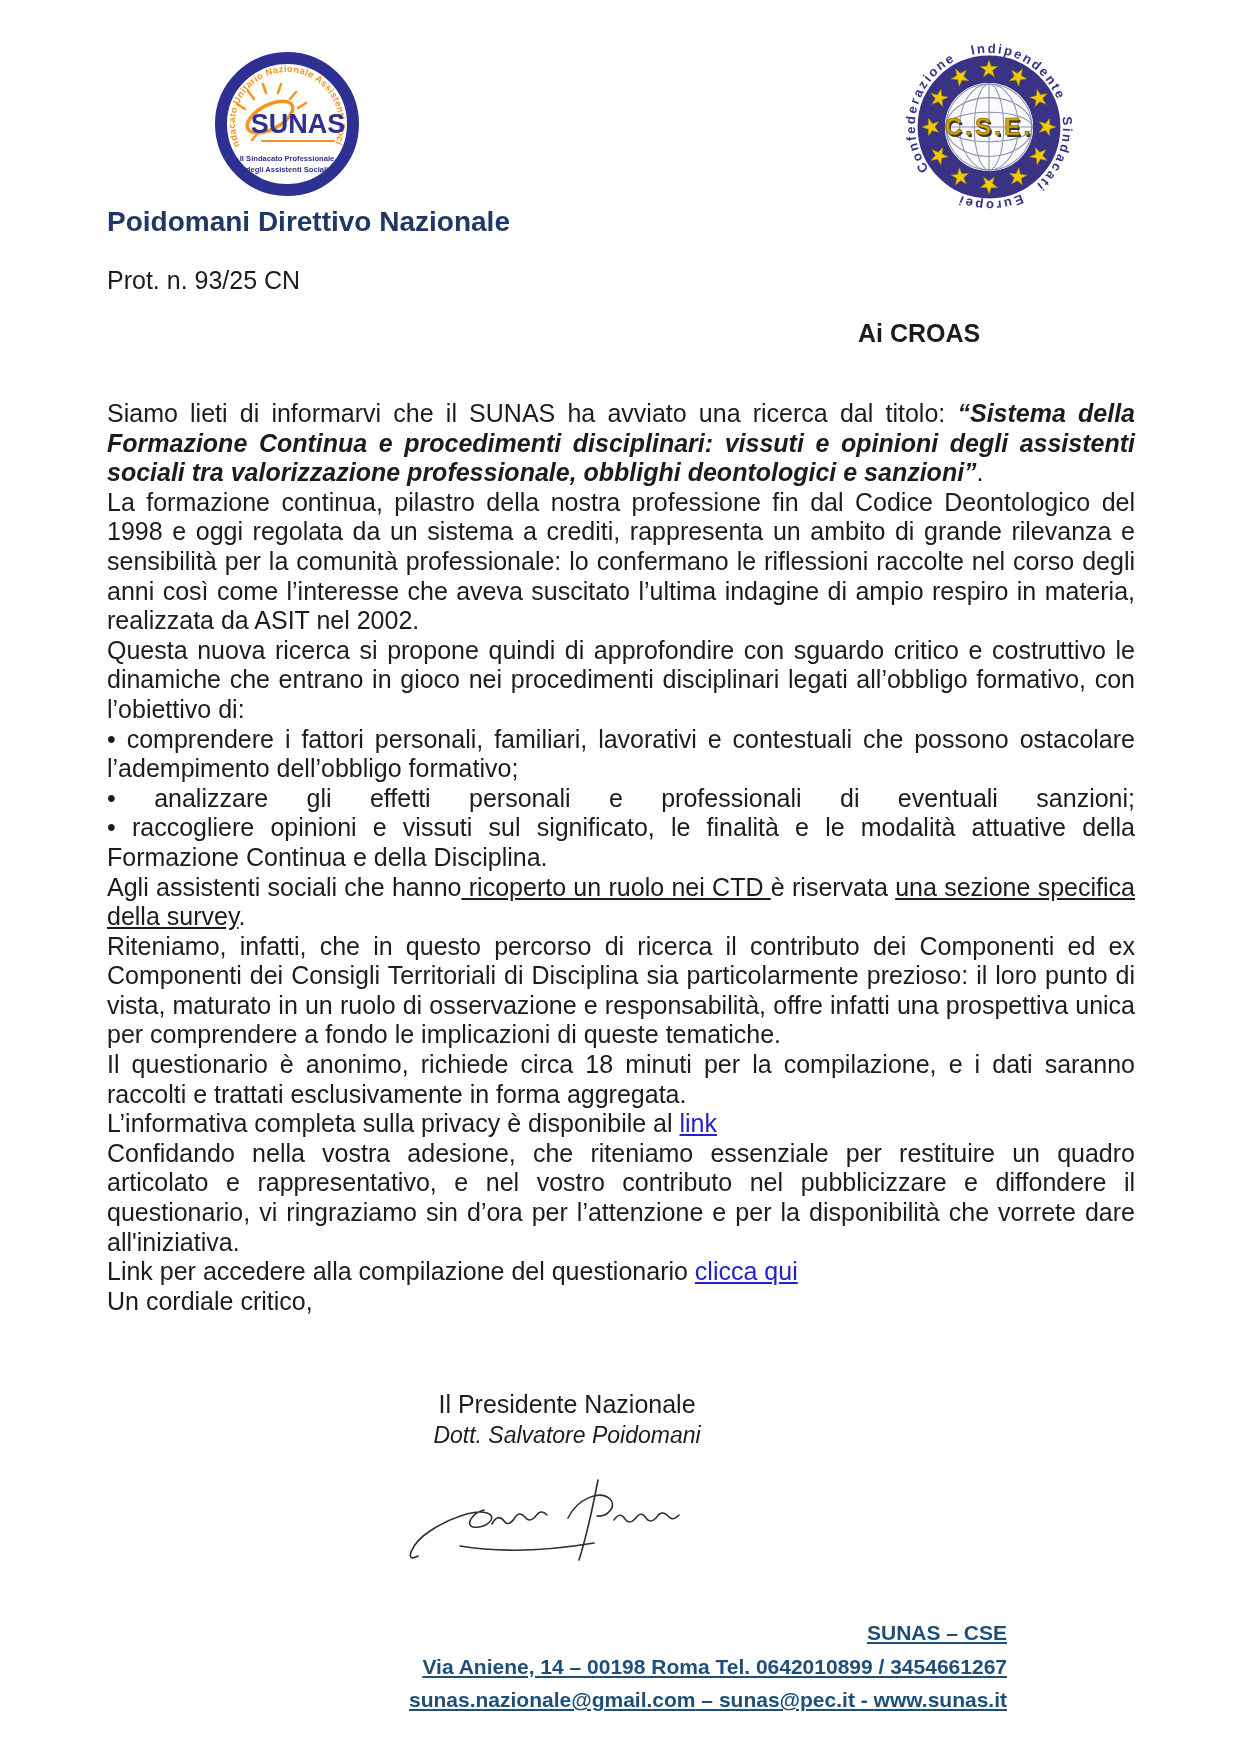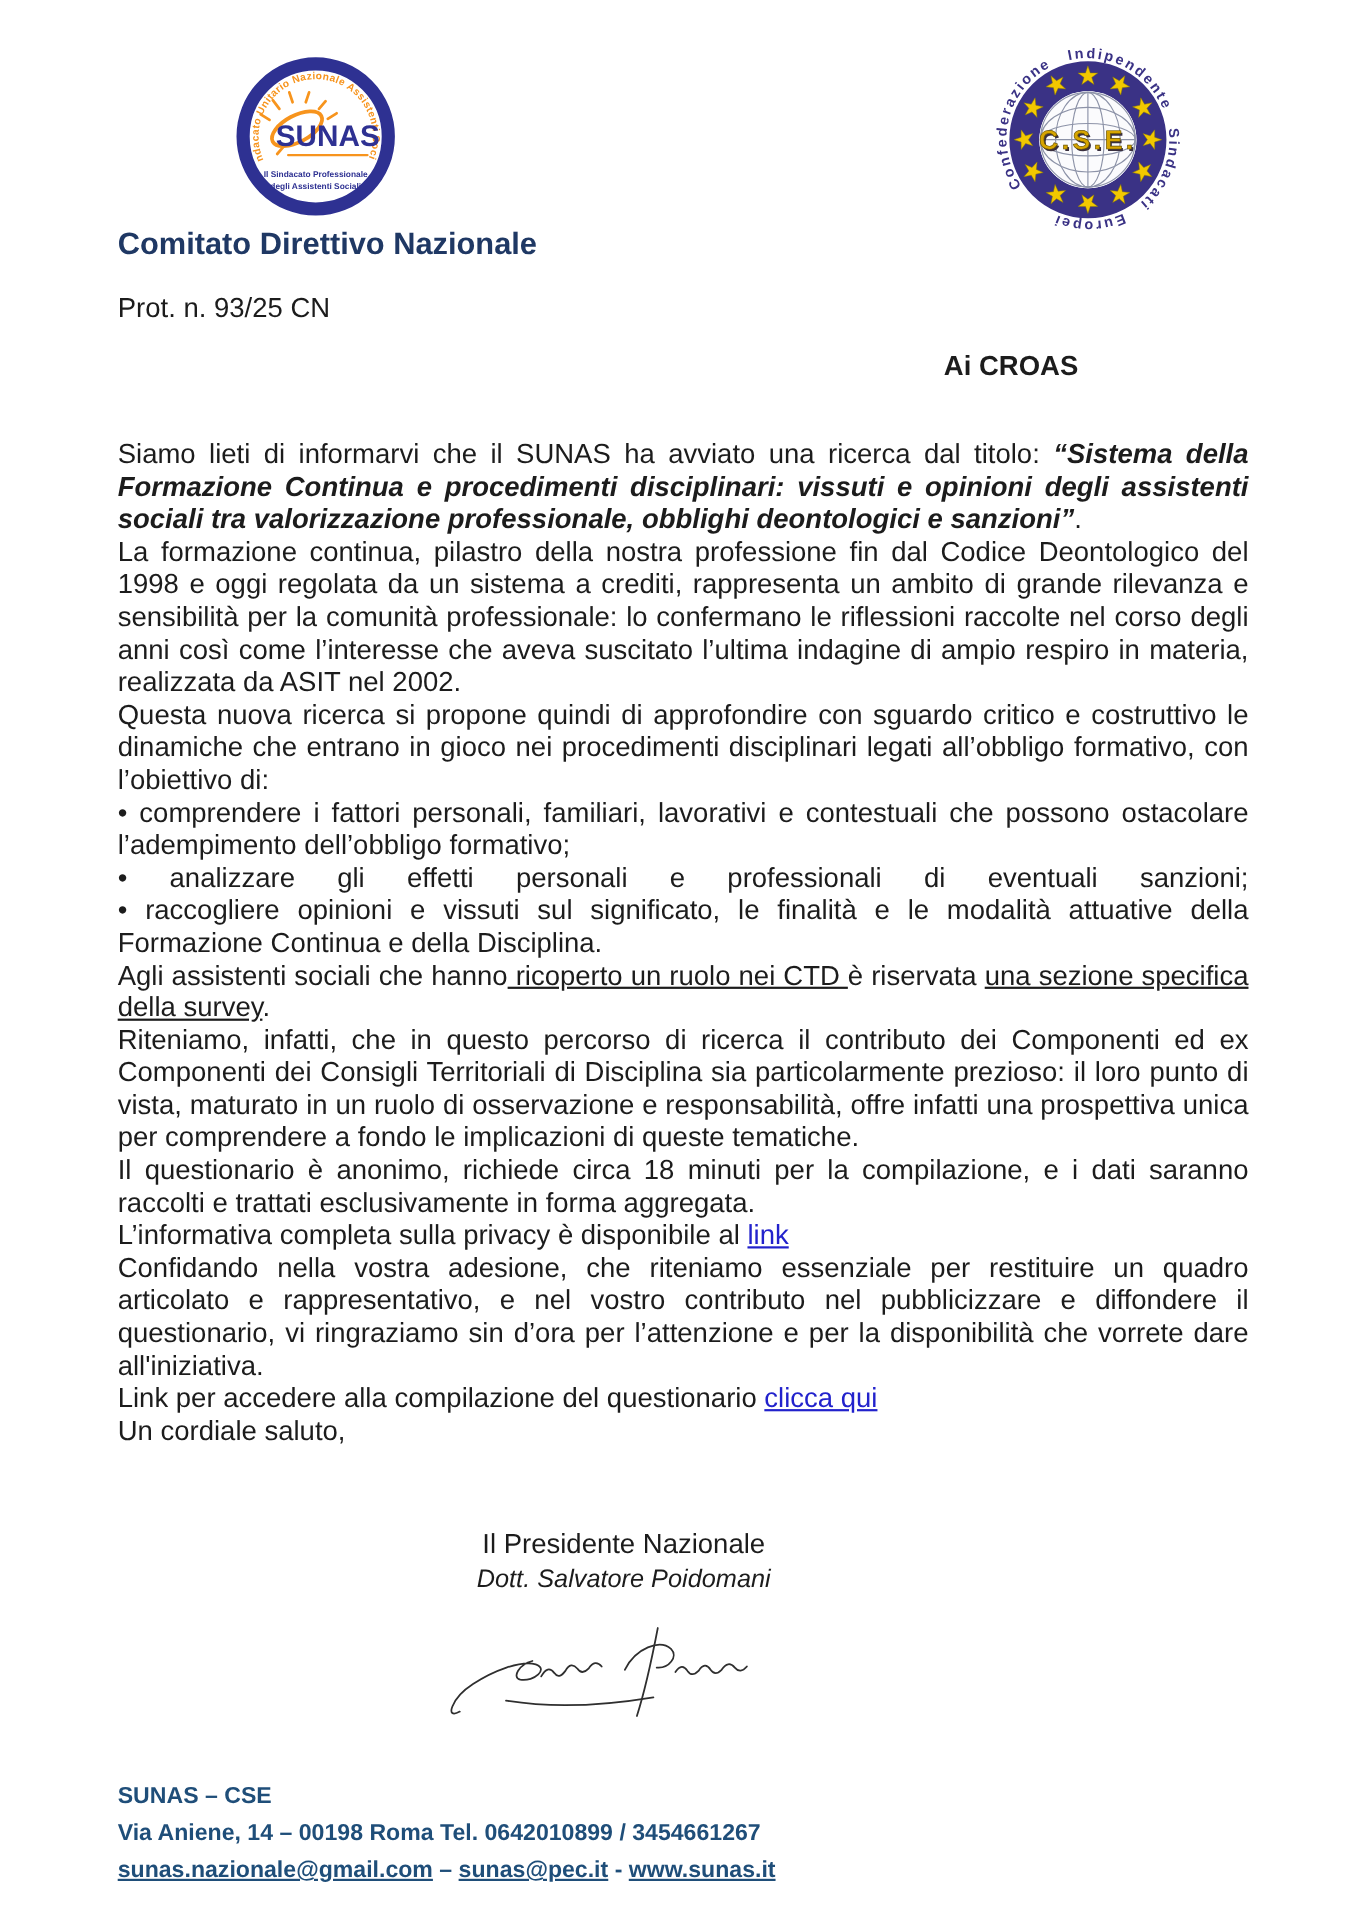--- a/index.html
+++ b/index.html
@@ -117,7 +117,7 @@
     <text class="cse-acronym cse-acronym-gold" x="80" y="88" text-anchor="middle">C.S.E.</text>
   </svg>
 
-  <div class="committee-title">Comitato Direttivo Nazionale</div>
+  <div class="committee-title">Poidomani Direttivo Nazionale</div>
 
   <div class="protocol">Prot. n. 93/25 CN</div>
 

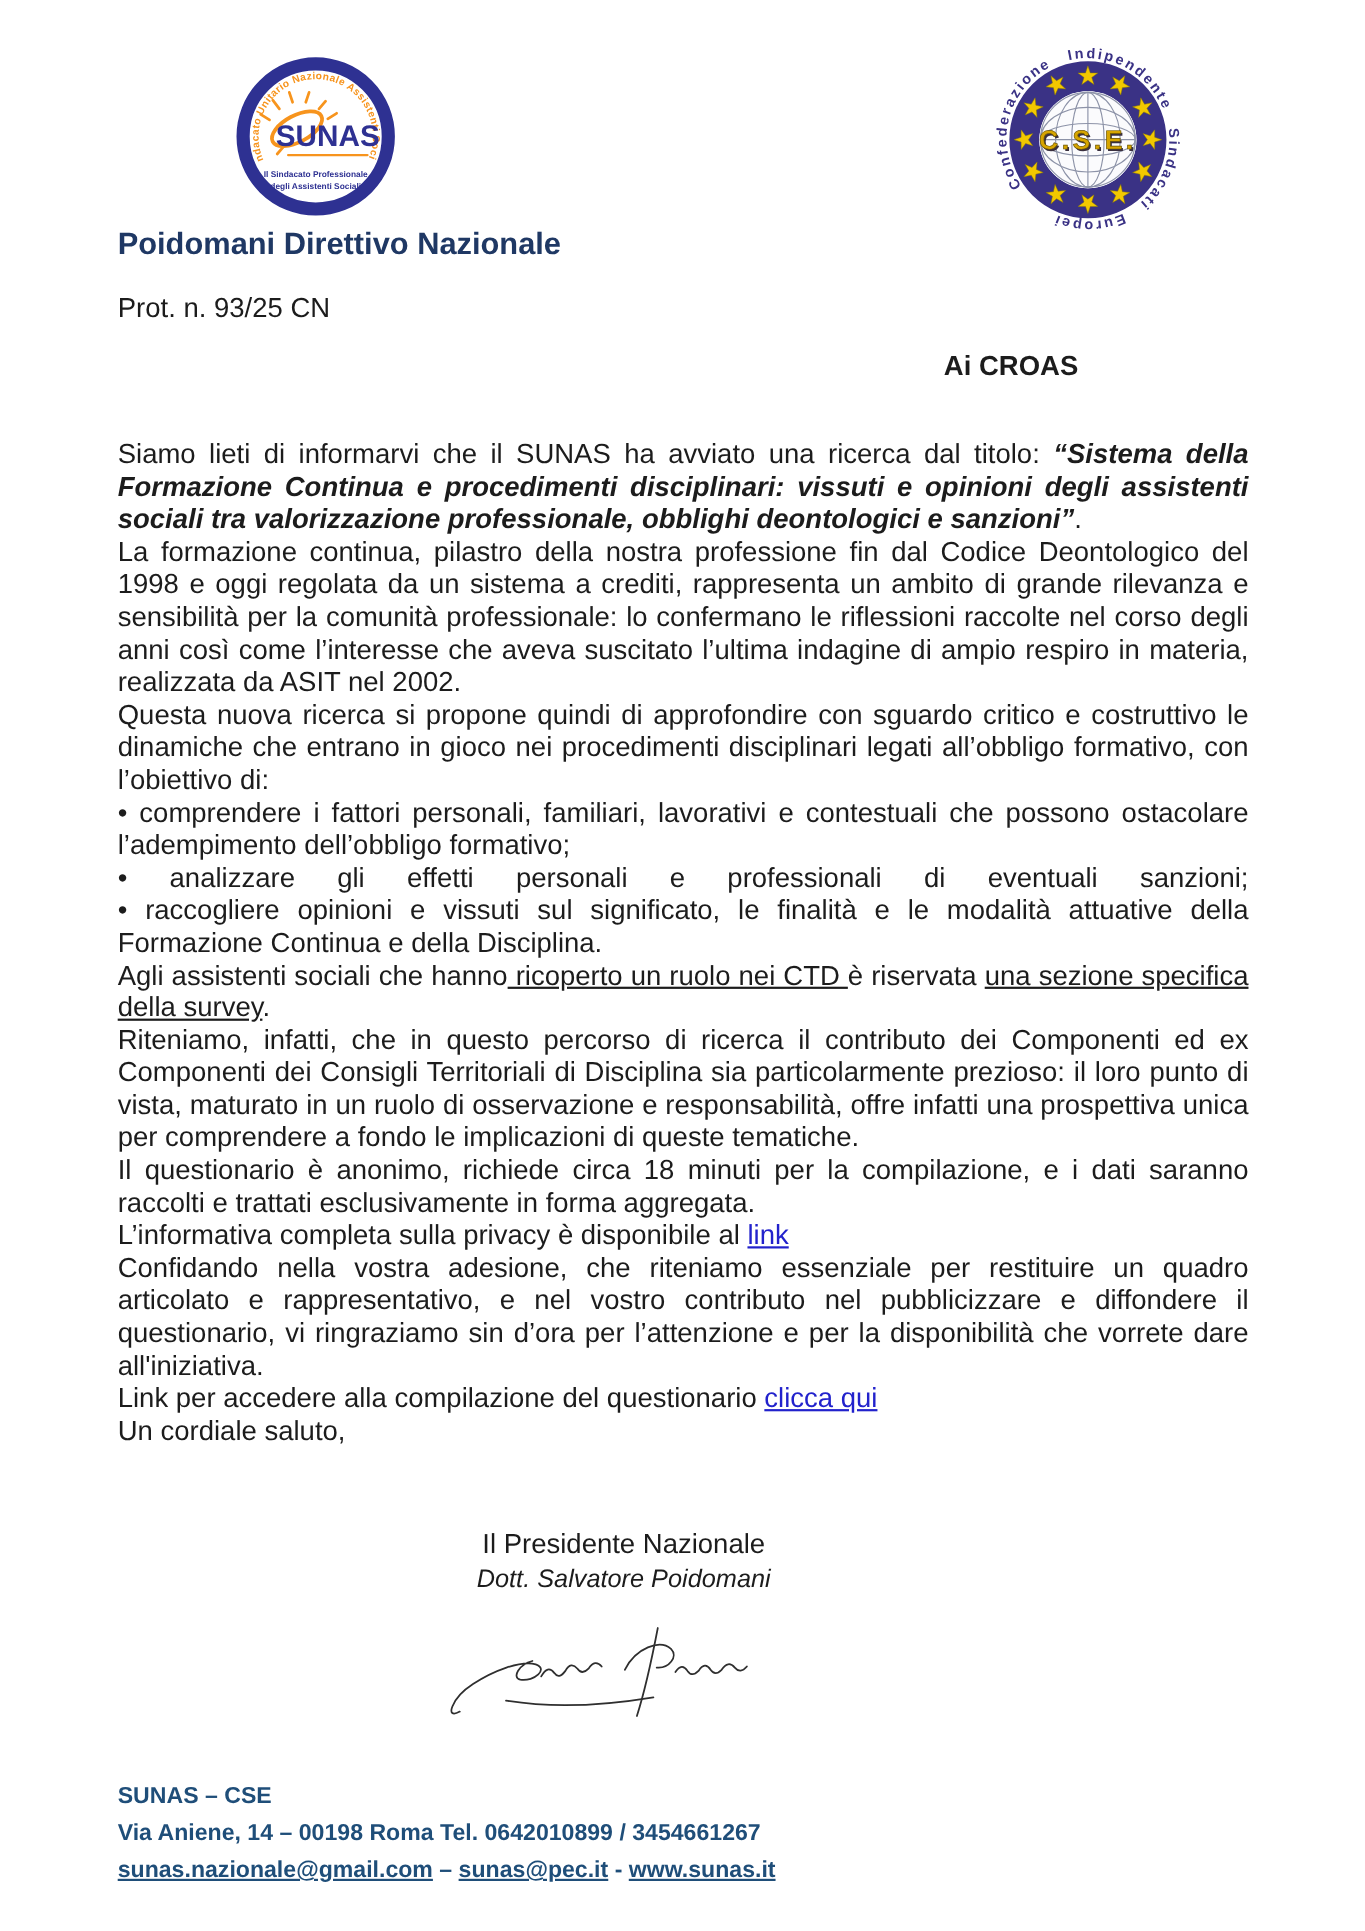--- a/index.html
+++ b/index.html
@@ -136,7 +136,7 @@
     <p><span>L’informativa completa sulla privacy è disponibile al </span><a class="link">link</a></p>
     <p>Confidando nella vostra adesione, che riteniamo essenziale per restituire un quadro articolato e rappresentativo, e nel vostro contributo nel pubblicizzare e diffondere il questionario, vi ringraziamo sin d’ora per l’attenzione e per la disponibilità che vorrete dare all'iniziativa.</p>
     <p><span>Link per accedere alla compilazione del questionario </span><a class="link">clicca qui</a></p>
-    <p>Un cordiale saluto,</p>
+    <p>Un cordiale critico,</p>
   </div>
 
   <div class="center-col president-role">Il Presidente Nazionale</div>

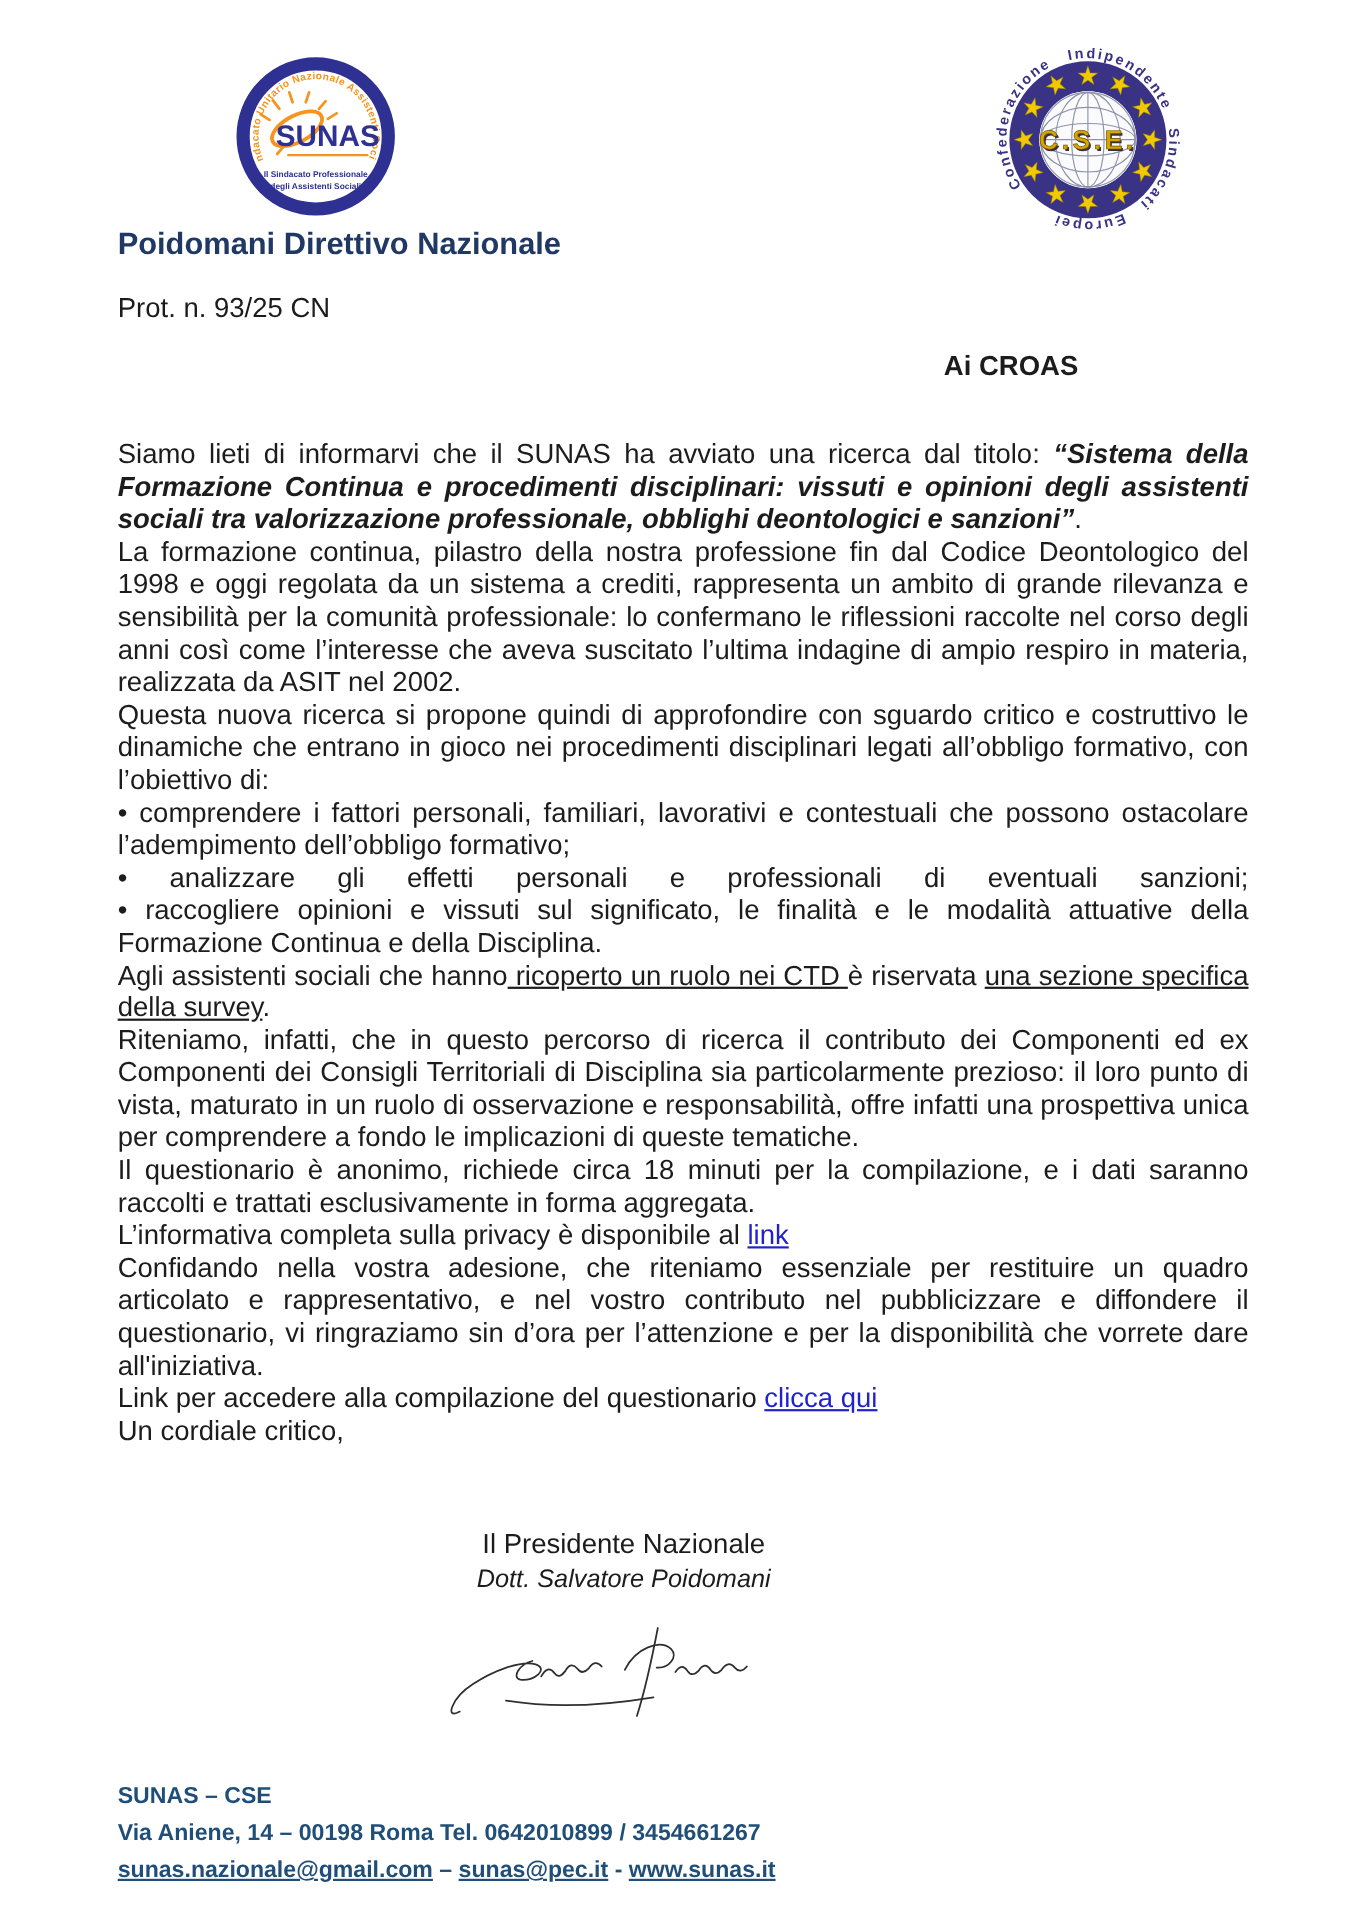--- a/index.html
+++ b/index.html
@@ -37,8 +37,8 @@
 
   
   .letter-footer {
-    position:absolute; left:107px; width:900px; top:1616px; text-align:left;
-    color:var(--footer-blue,#1F4E79); font-weight:bold; font-size:21px; line-height:33.5px;
+    position:absolute; left:107px; width:900px; top:1616px; text-align:right;
+    color:var(--footer-blue,#1F4E79); font-weight:bold; font-size:21px; line-height:33.5px;text-decoration:underline;
   }
   .letter-footer .flink { text-decoration:underline; color:var(--footer-blue,#1F4E79); cursor:pointer; }
 

